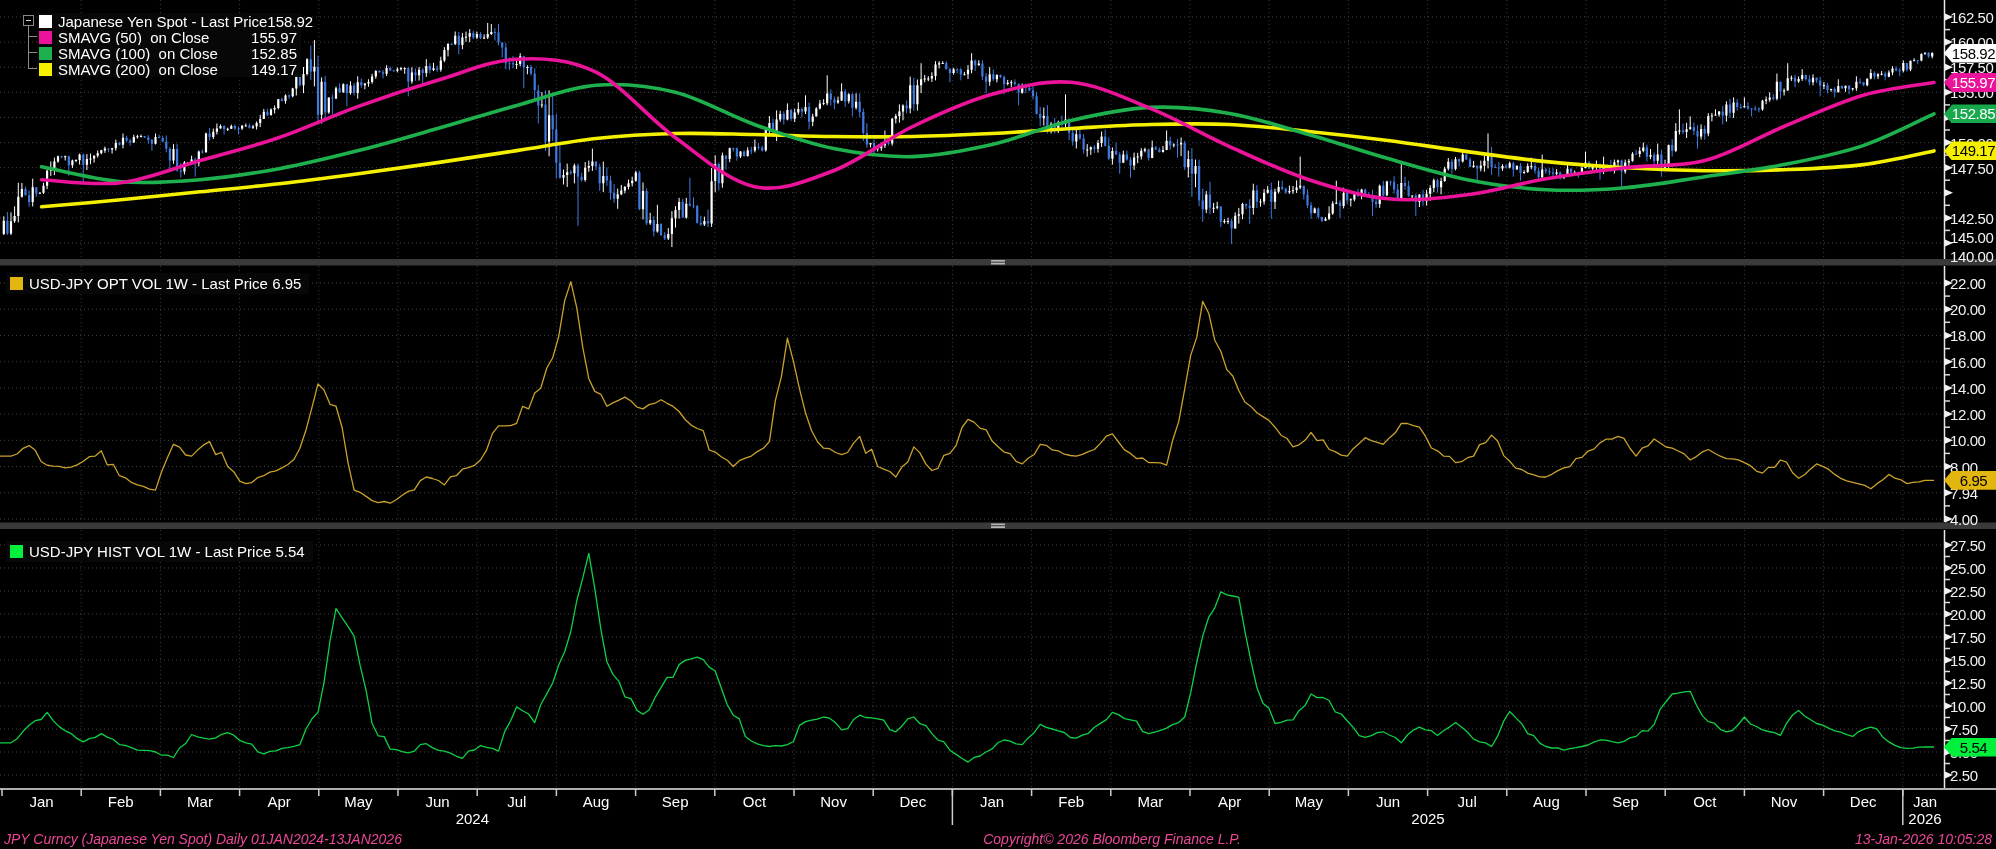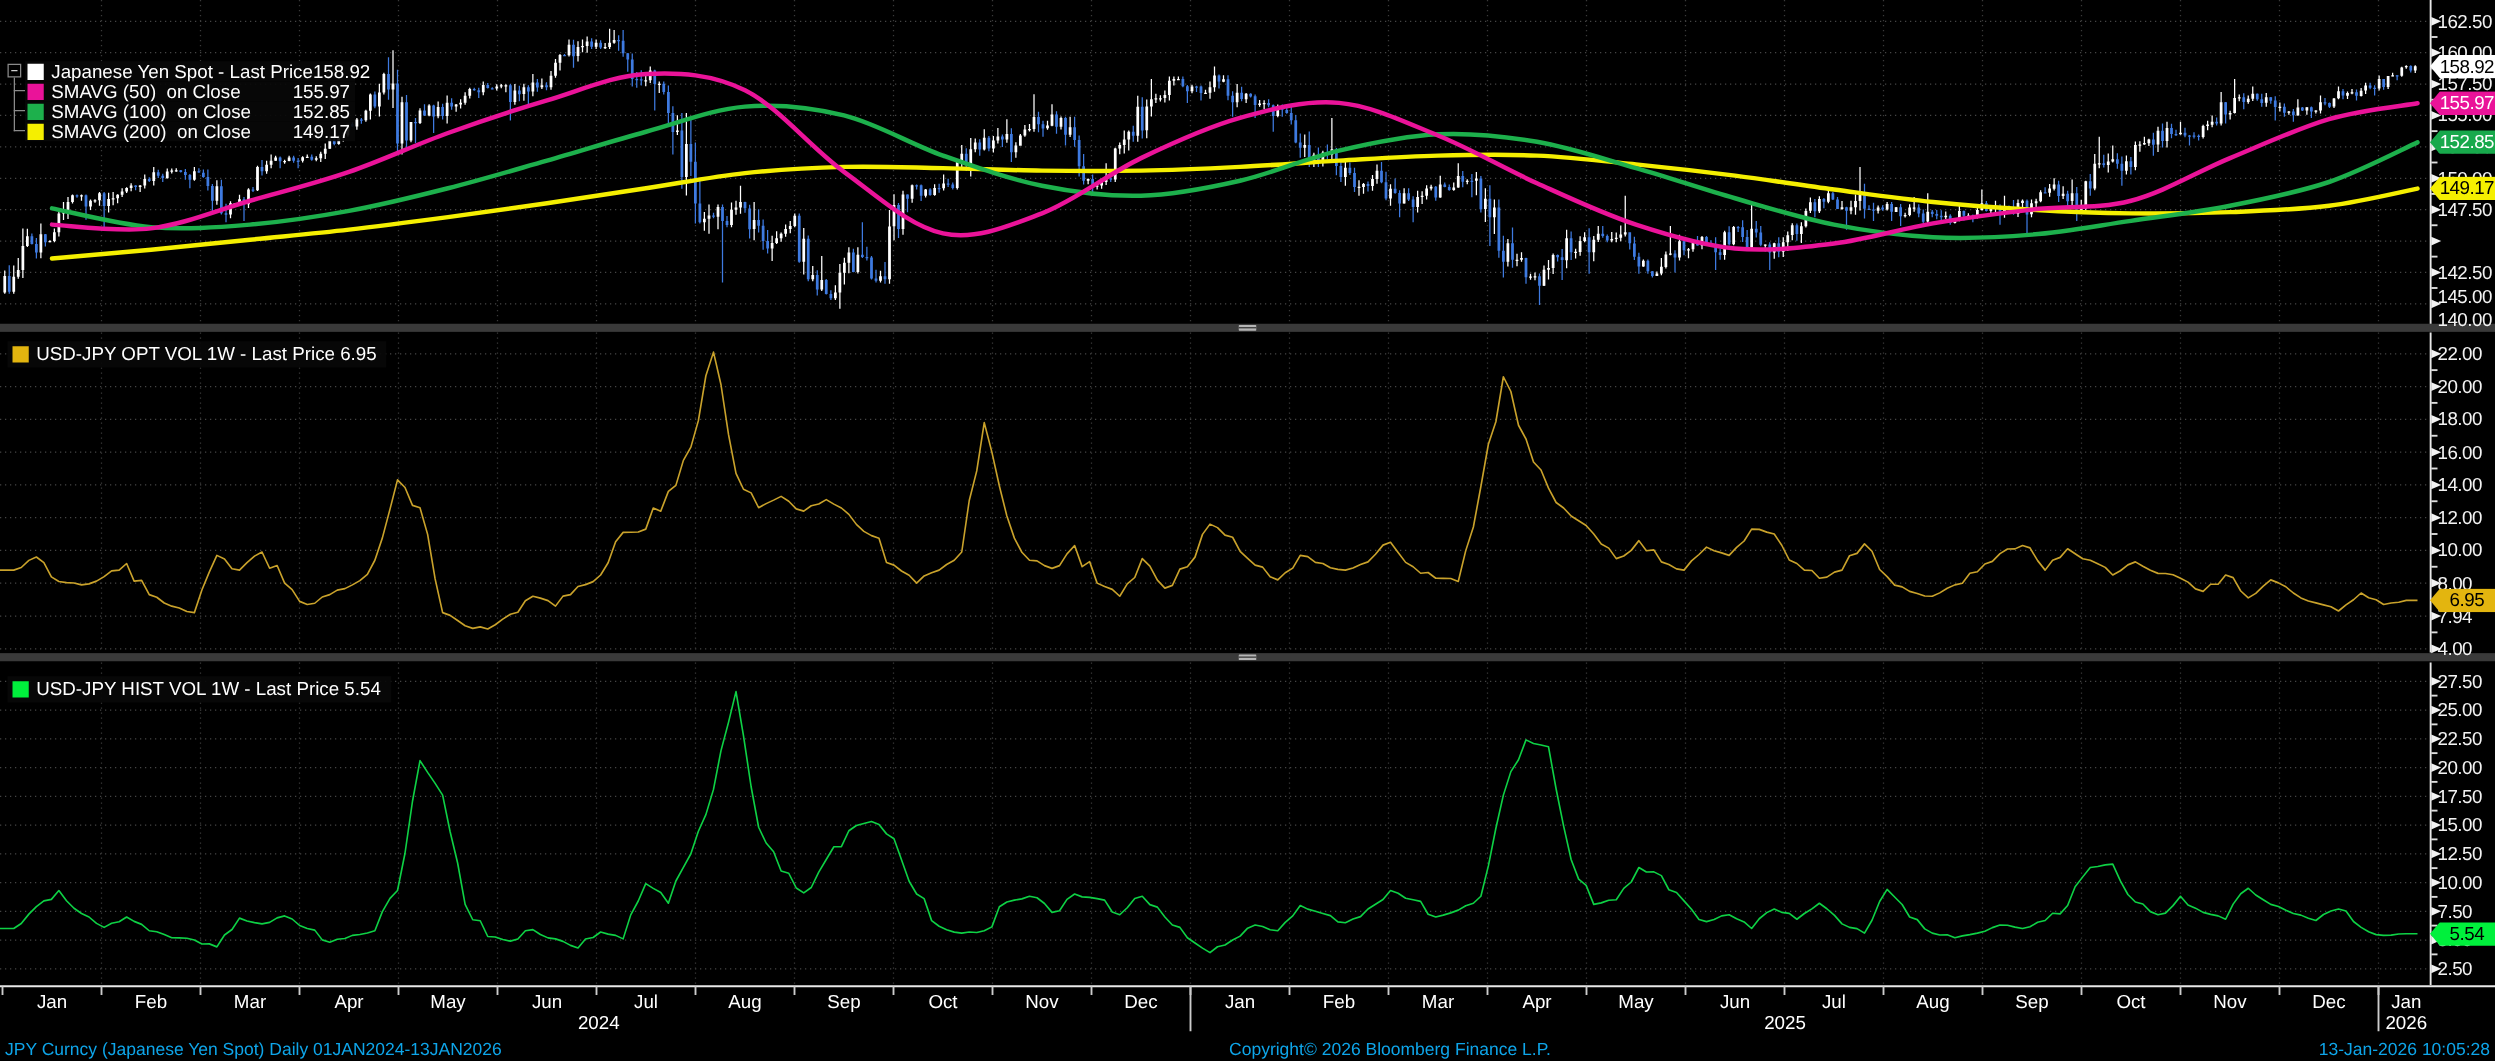--- a/index.html
+++ b/index.html
@@ -321,7 +321,7 @@
       <div class="yrlbl" style="left: 1925px;">2026</div>
     </div>
 
-  <div class="legend" id="legend-price" style="left:6px;top:13px;margin-top:36px;">
+  <div class="legend" id="legend-price" style="left:23px;top:13px;">
     <div class="expander">
         <div class="minus"></div>
       </div>

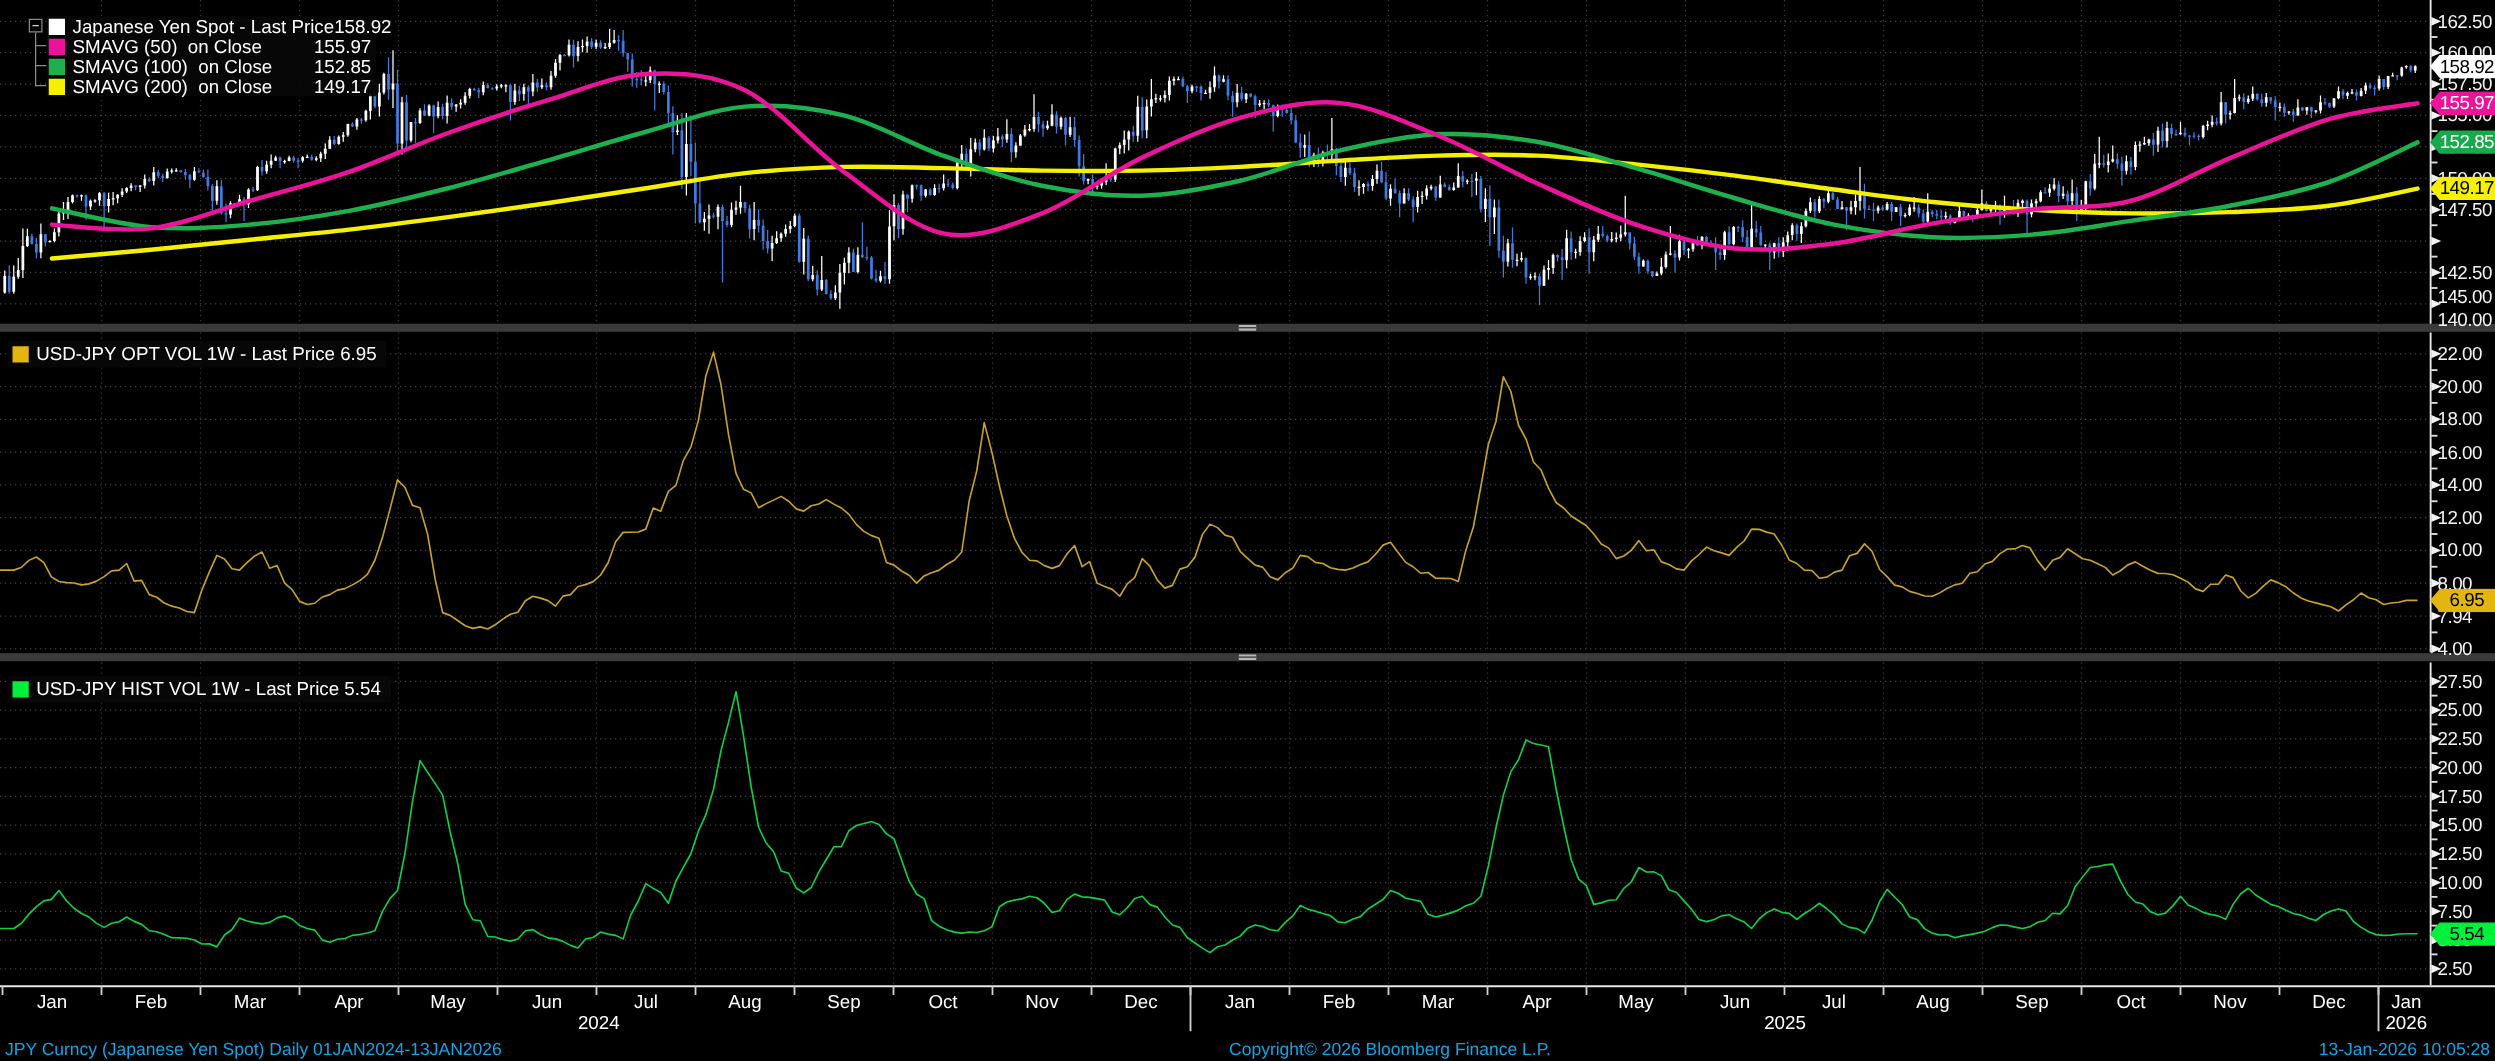--- a/index.html
+++ b/index.html
@@ -316,7 +316,7 @@
       <div class="mlbl" style="left: 1784px;">Nov</div>
       <div class="mlbl" style="left: 1863.2px;">Dec</div>
       <div class="mlbl" style="left: 1925px;">Jan</div>
-      <div class="yrlbl" style="left: 479px;">2024</div>
+      <div class="yrlbl" style="left: 454px; text-align: right;">2024</div>
       <div class="yrlbl" style="left: 1428px;">2025</div>
       <div class="yrlbl" style="left: 1925px;">2026</div>
     </div>

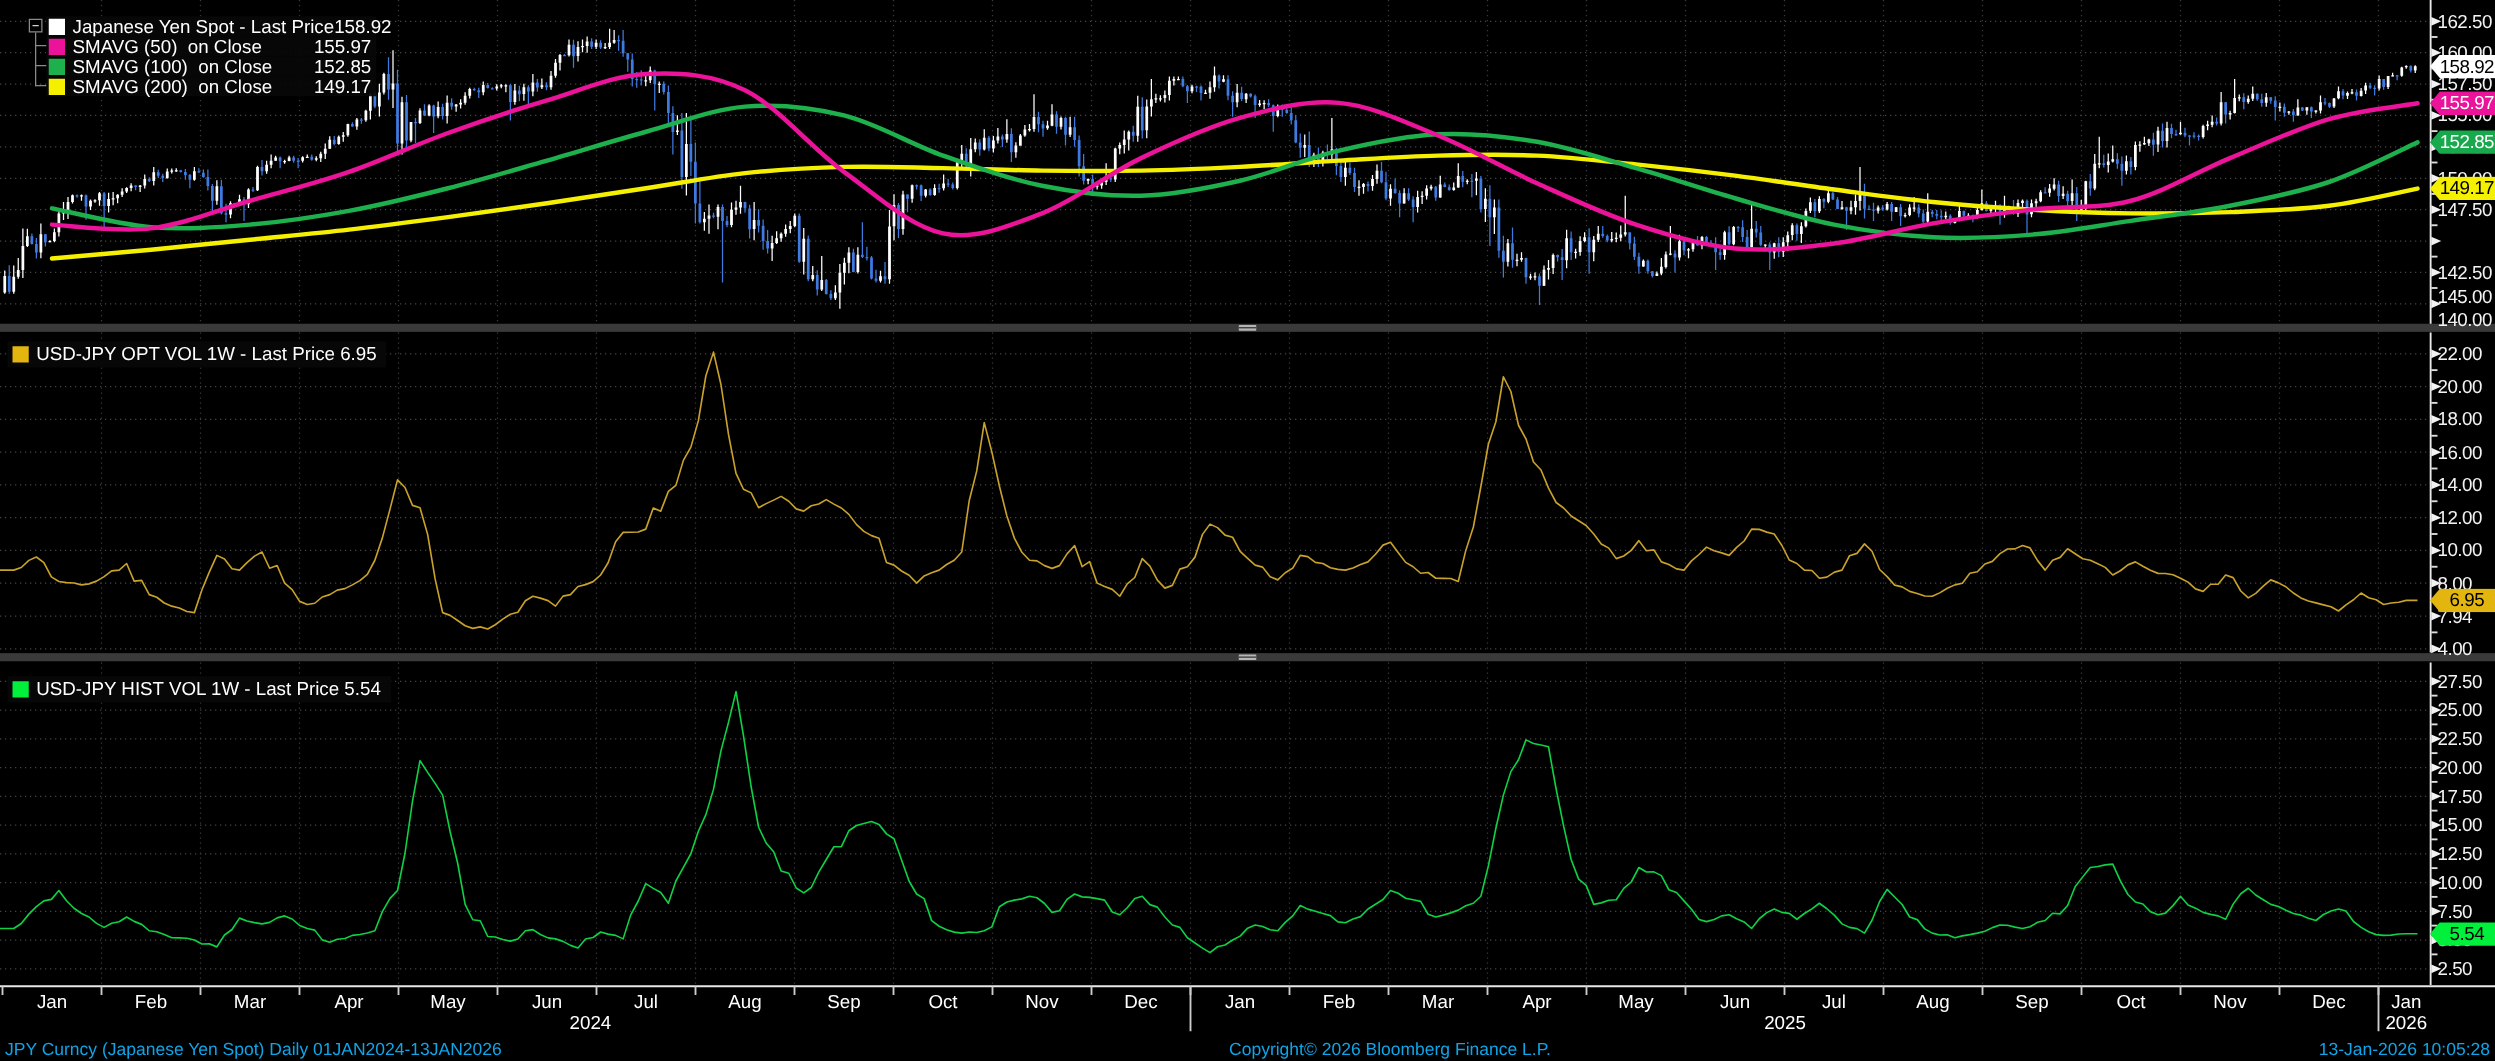--- a/index.html
+++ b/index.html
@@ -30,7 +30,7 @@
   .treev{position:absolute;left:5px;top:13px;width:1px;background:#8a8a8a;}
   .single-legend{display:flex;align-items:center;height:21px;background:rgba(8,8,8,0.92);
                  padding:0 8px 0 4px;}
-  #footer{position:absolute;left:0;top:831px;width:1996px;height:18px;font-size:14px;color:#0ea5e9;}
+  #footer{position:absolute;left:0;top:831px;width:1996px;height:18px;font-size:14px;color:#ec4899;font-style:italic;}
   #footer .fl{position:absolute;left:4px;white-space:nowrap;}
   #footer .fc{position:absolute;left:1112px;transform:translateX(-50%);white-space:nowrap;}
   #footer .fr{position:absolute;right:4px;white-space:nowrap;}

